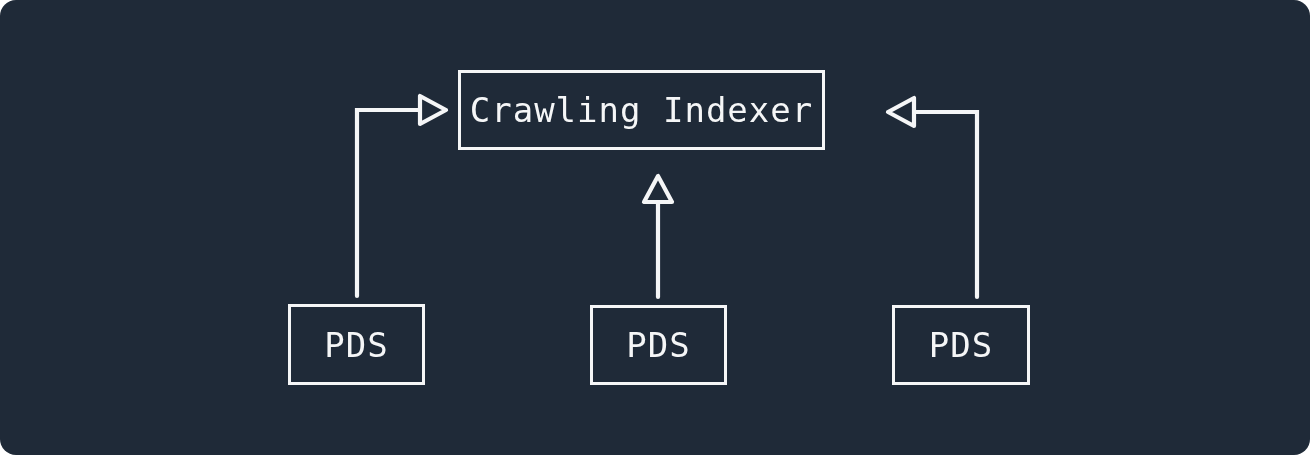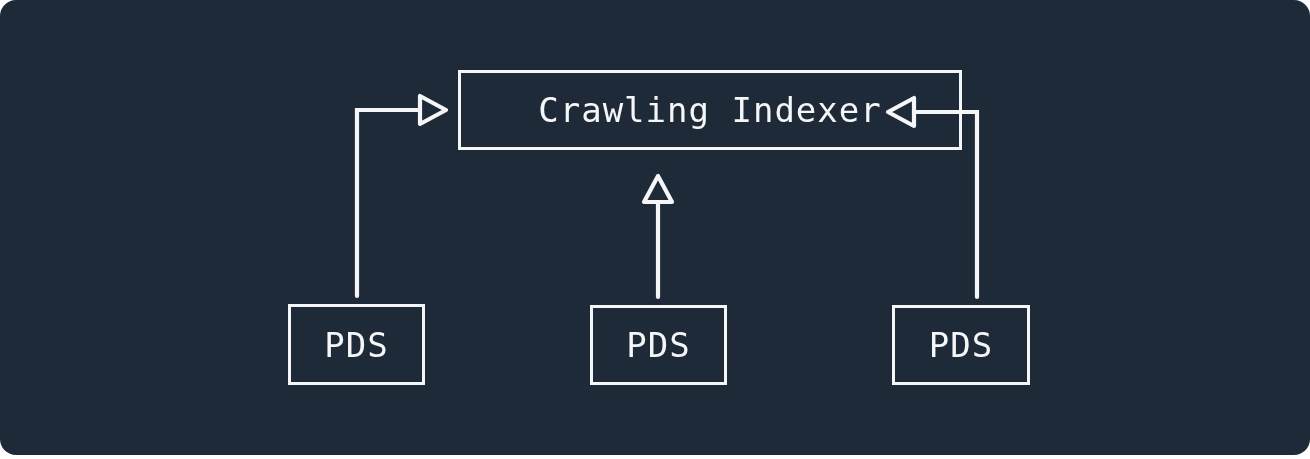--- a/index.html
+++ b/index.html
@@ -32,7 +32,7 @@
     letter-spacing: 1px;
     white-space: nowrap;
   }
-  .n-indexer   { left: 458px; top: 70px;  width: 504px; height: 80px; }
+  .n-indexer   { left: 458px; top: 70px;  width: 367px; height: 80px; }
   .n-pds-left  { left: 288px; top: 304px; width: 137px; height: 81px; }
   .n-pds-mid   { left: 590px; top: 305px; width: 137px; height: 80px; }
   .n-pds-right { left: 892px; top: 305px; width: 138px; height: 80px; }

